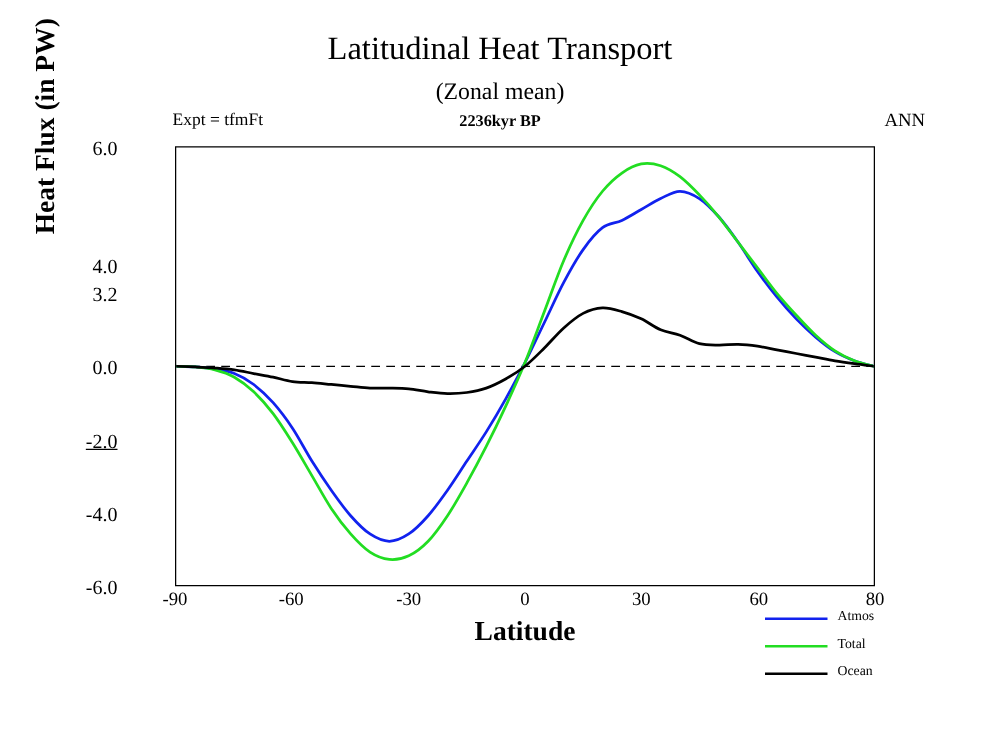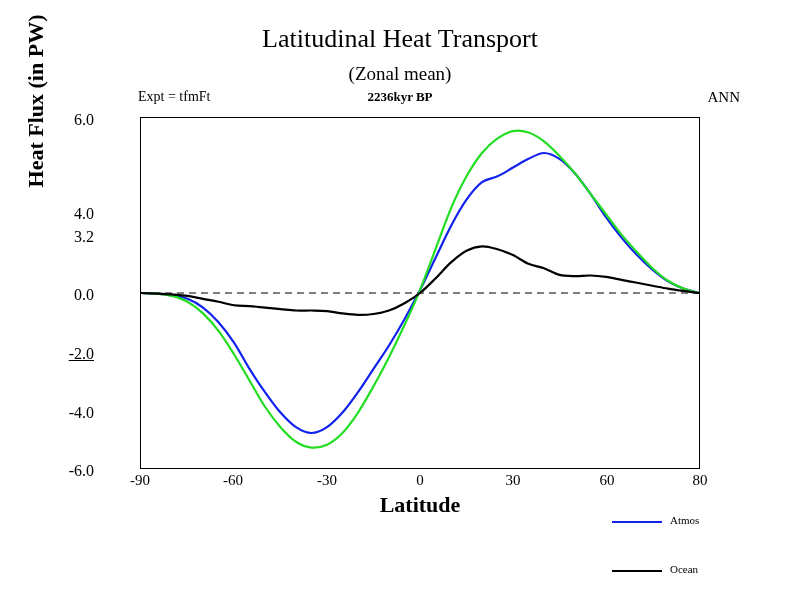--- a/index.html
+++ b/index.html
@@ -117,7 +117,6 @@
   .legend-row {
     position: relative;
     height: 22px;
-    margin-top: 27px;
   }
   .legend-swatch {
     position: absolute;

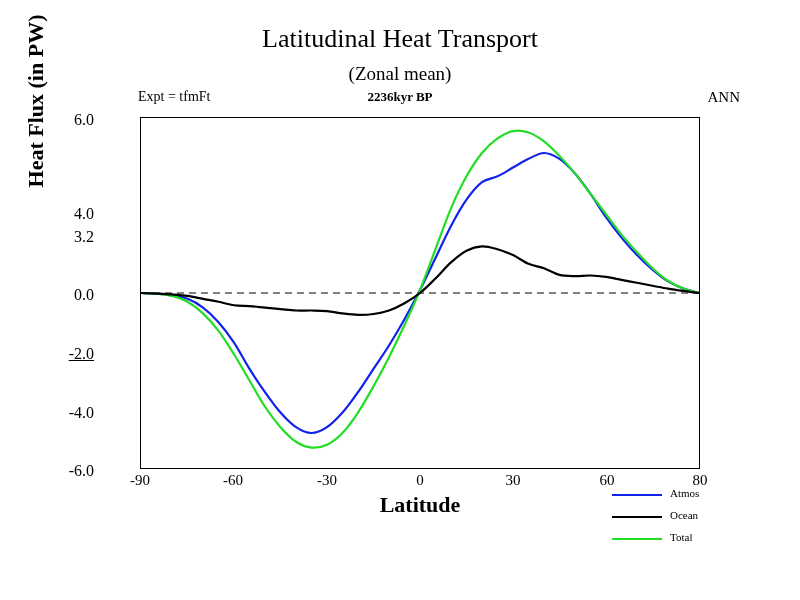--- a/index.html
+++ b/index.html
@@ -183,12 +183,12 @@
       <div class="legend-label">Atmos</div>
     </div>
     <div class="legend-row">
+      <div class="legend-swatch" style="background:#22dd22;"></div>
+      <div class="legend-label">Total</div>
+    </div>
+    <div class="legend-row">
       <div class="legend-swatch" style="background:#000000;"></div>
       <div class="legend-label">Ocean</div>
-    </div>
-    <div class="legend-row">
-      <div class="legend-swatch" style="background:#22dd22;"></div>
-      <div class="legend-label">Total</div>
     </div>
   </div>
 

